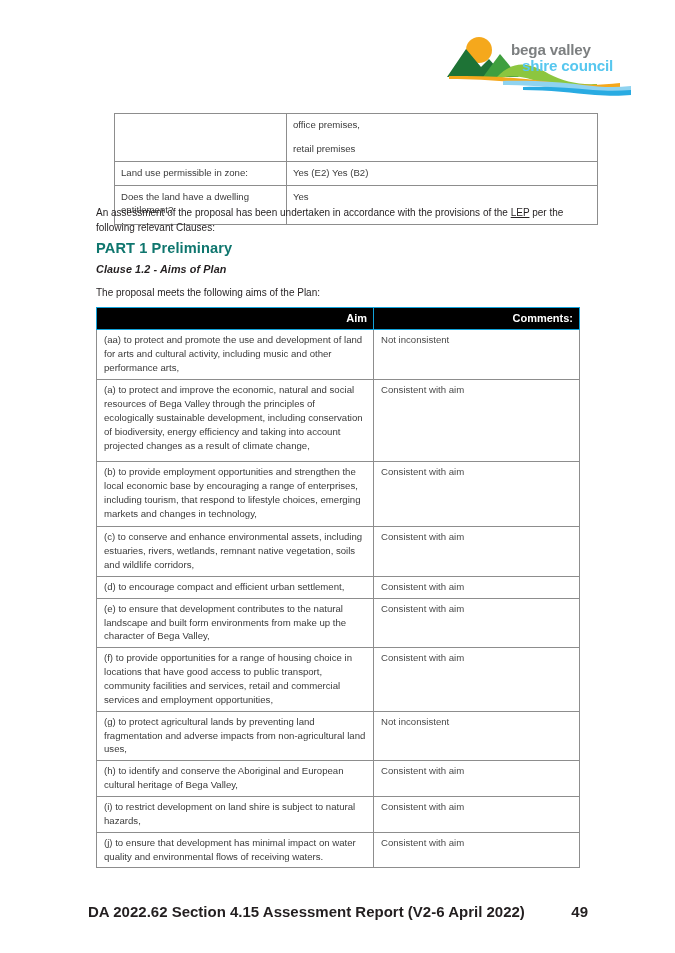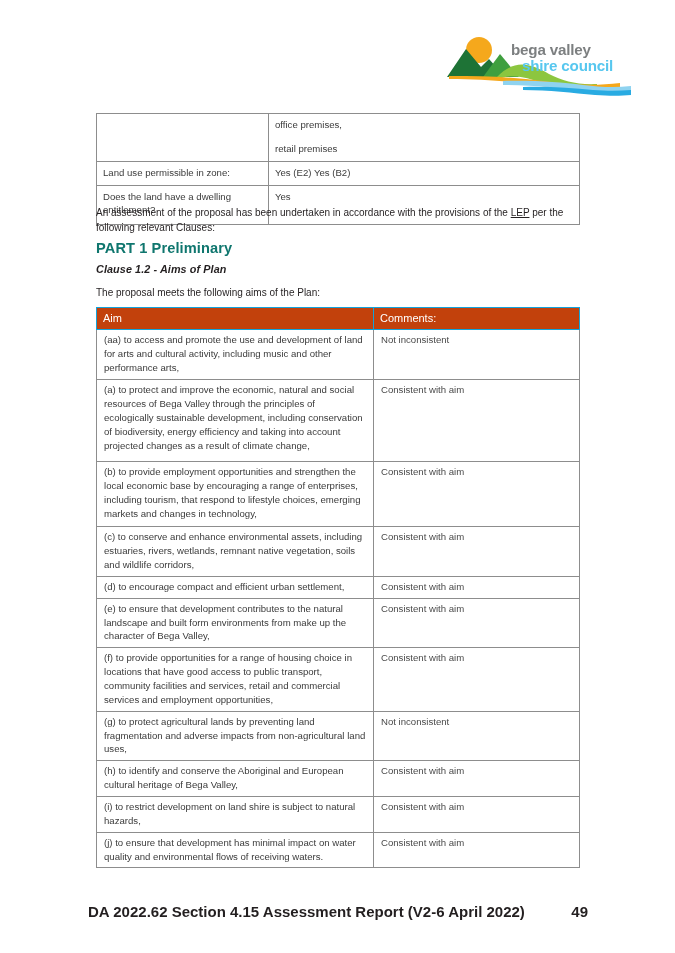--- a/index.html
+++ b/index.html
@@ -82,7 +82,7 @@
     top: 113px;
     width: 483px;
   }
-  .table-zone table.doc-table { width: 483px; }
+  .table-zone table.doc-table { width: 483px; margin-left: 18px; }
   .tz-c1 { width: 172px; }
   .tz-c2 { width: 311px; }
   .tz-tall { height: 38px; }

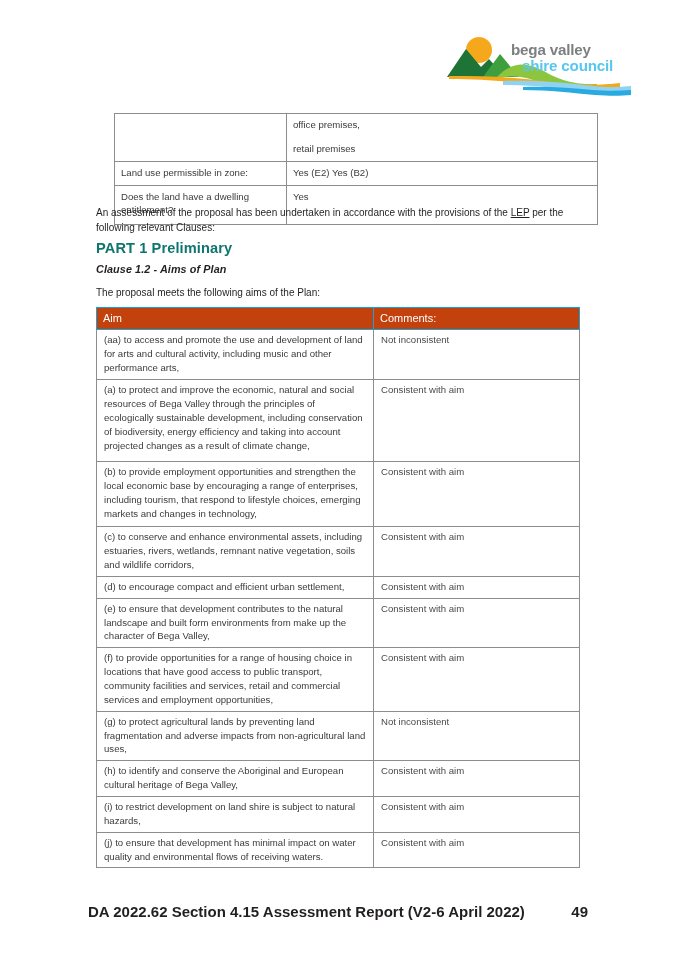--- a/index.html
+++ b/index.html
@@ -141,13 +141,14 @@
   .aims-c1 { width: 277px; }
   .aims-c2 { width: 206px; }
   .aims-zone thead th {
-    background: #c2410c;
+    background: #000000;
     color: #ffffff;
     font-size: 11px;
-    font-weight: 400;
+    font-weight: 700;
     padding: 3px 6px 4px 6px;
     border: 1px solid #12a3db;
     line-height: 1.3;
+    text-align: right;
   }
   .aims-zone tbody td {
     font-size: 9.6px;

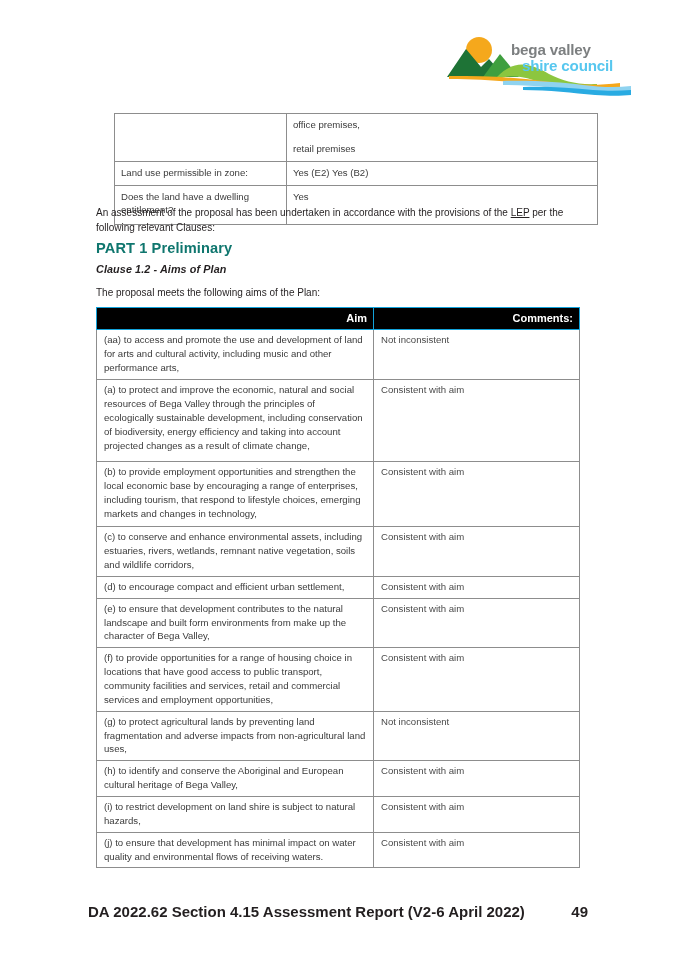--- a/index.html
+++ b/index.html
@@ -248,7 +248,7 @@
       </thead>
       <tbody>
         <tr data-h="4">
-          <td>(aa) to access and promote the use and development of land for arts and cultural activity, including music and other performance arts,</td>
+          <td>(aa) to protect and promote the use and development of land for arts and cultural activity, including music and other performance arts,</td>
           <td class="cmt">Not inconsistent</td>
         </tr>
         <tr data-h="6">

